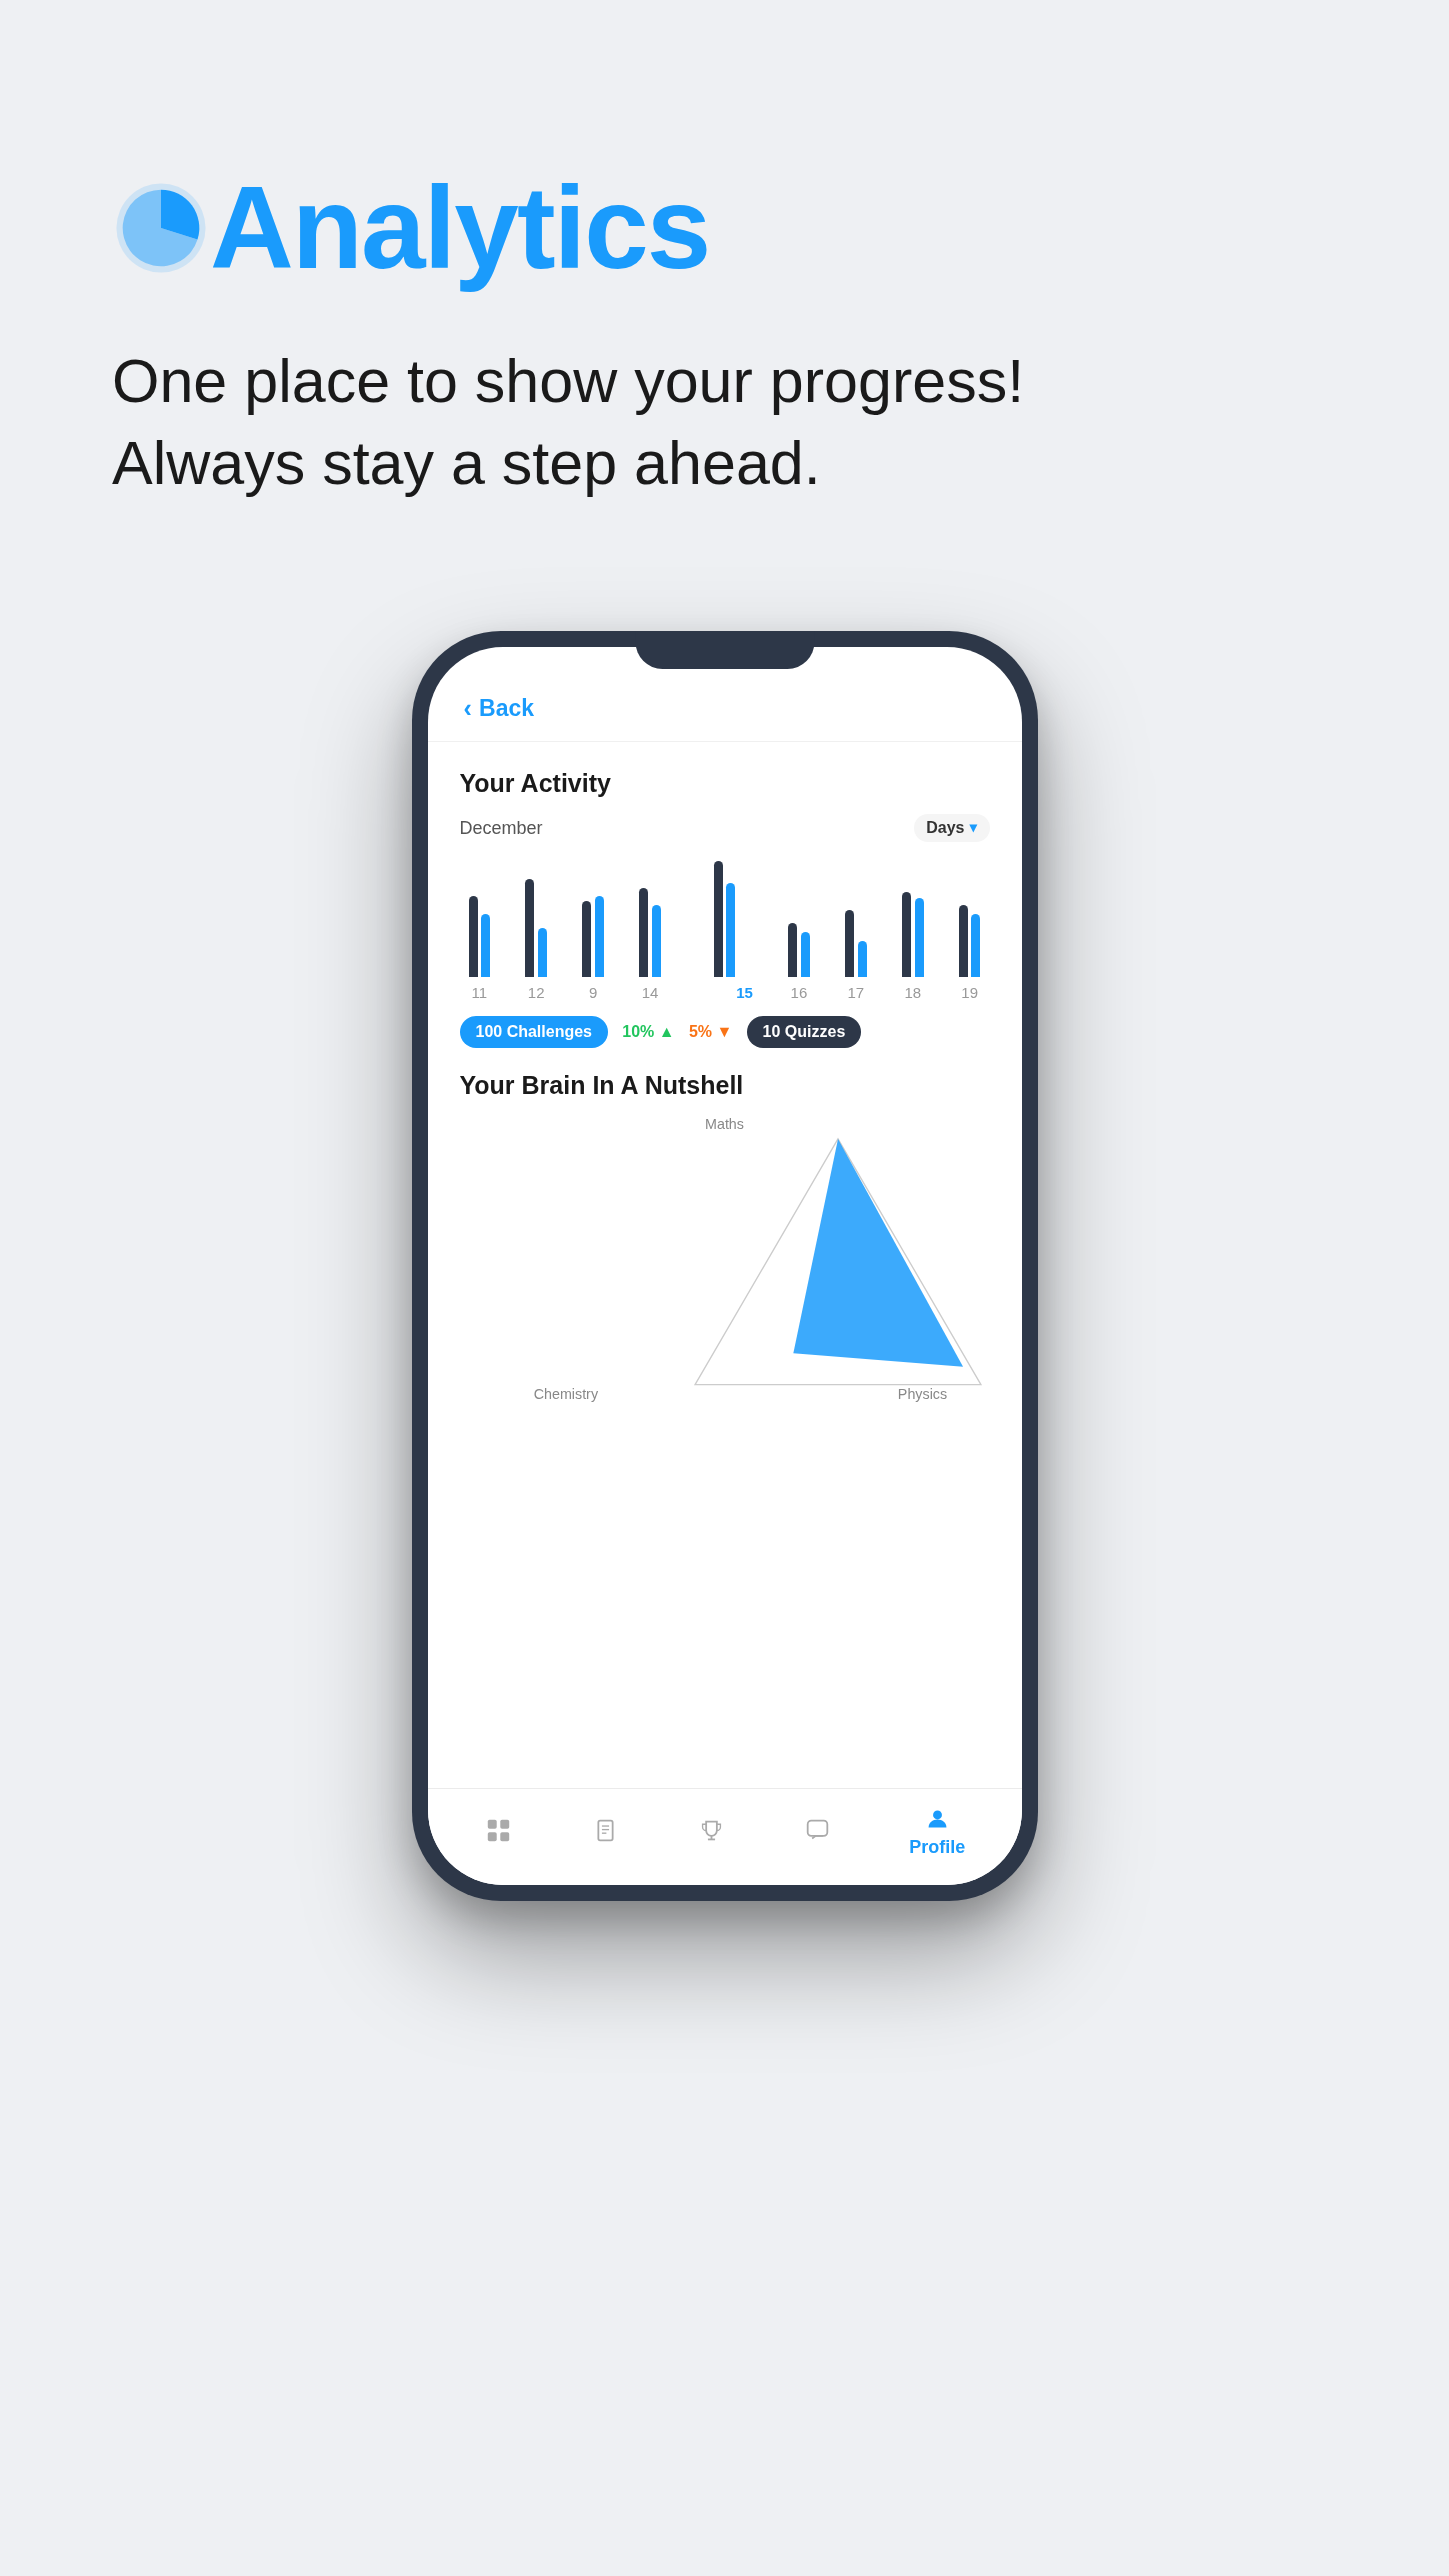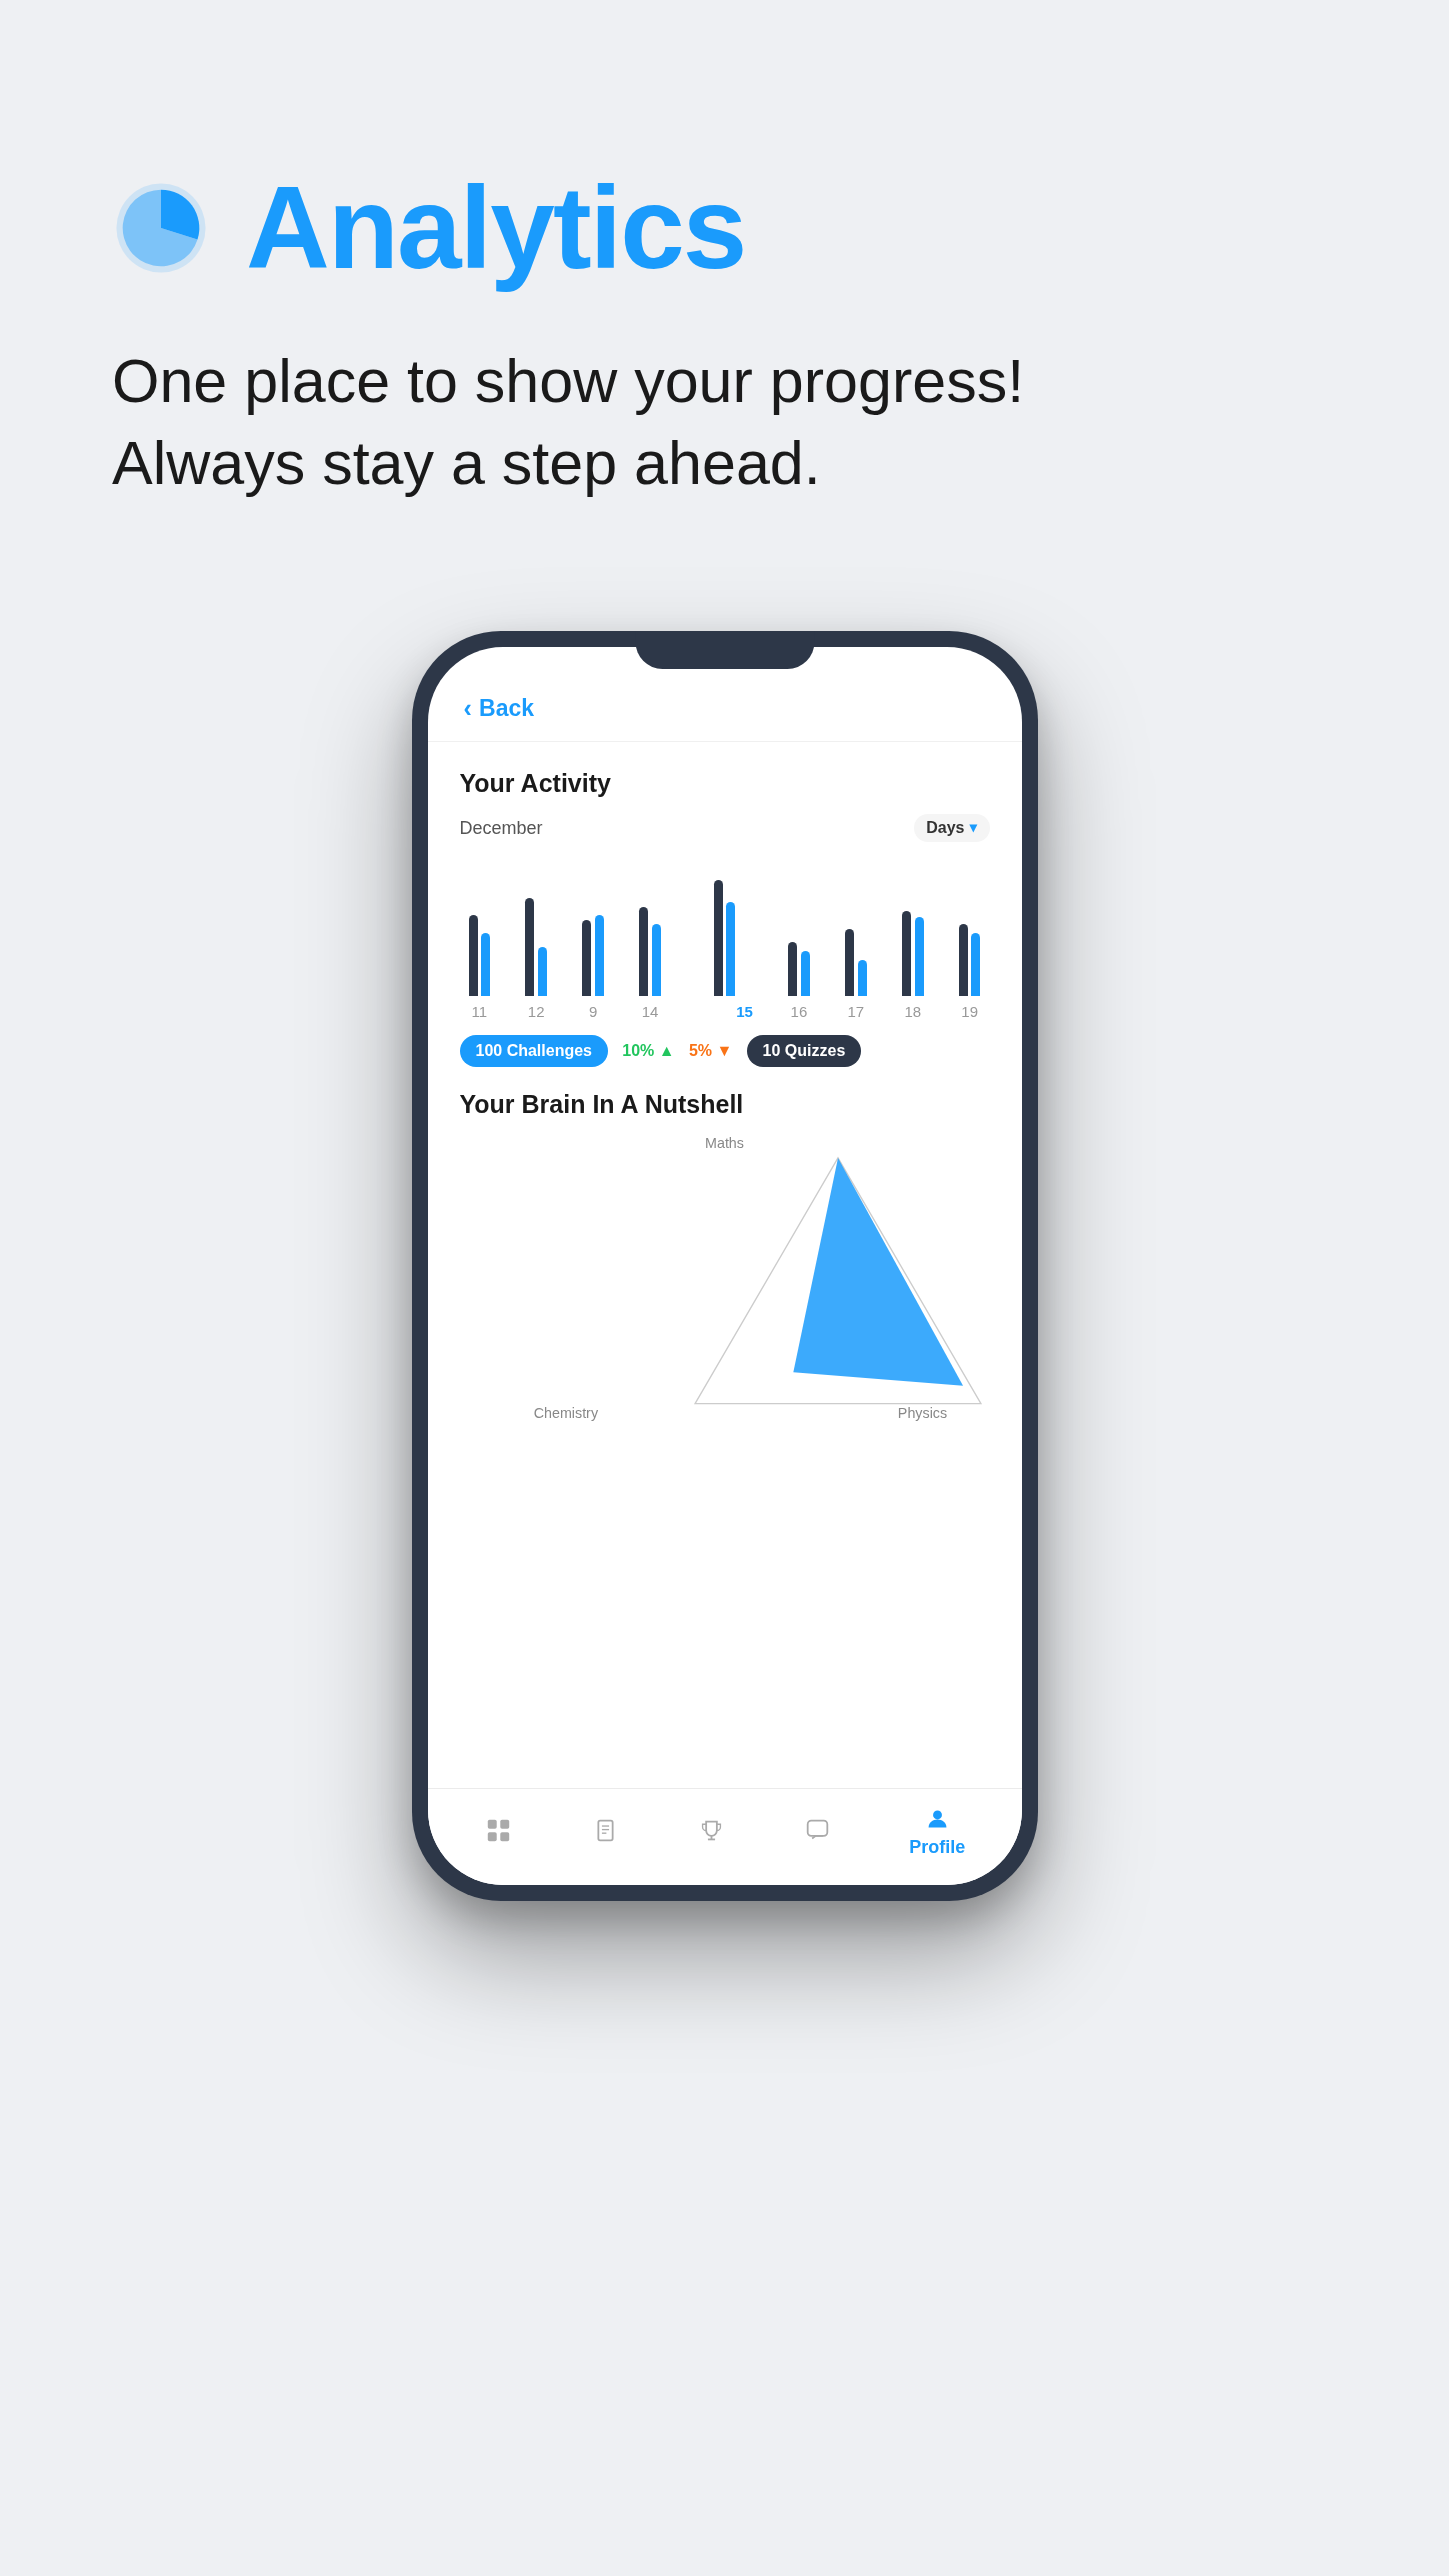--- a/index.html
+++ b/index.html
@@ -19,7 +19,6 @@
     .hero-title-row {
       display: flex;
       align-items: center;
-      gap: 36px;
       margin-bottom: 45px;
     }
     .hero-icon {

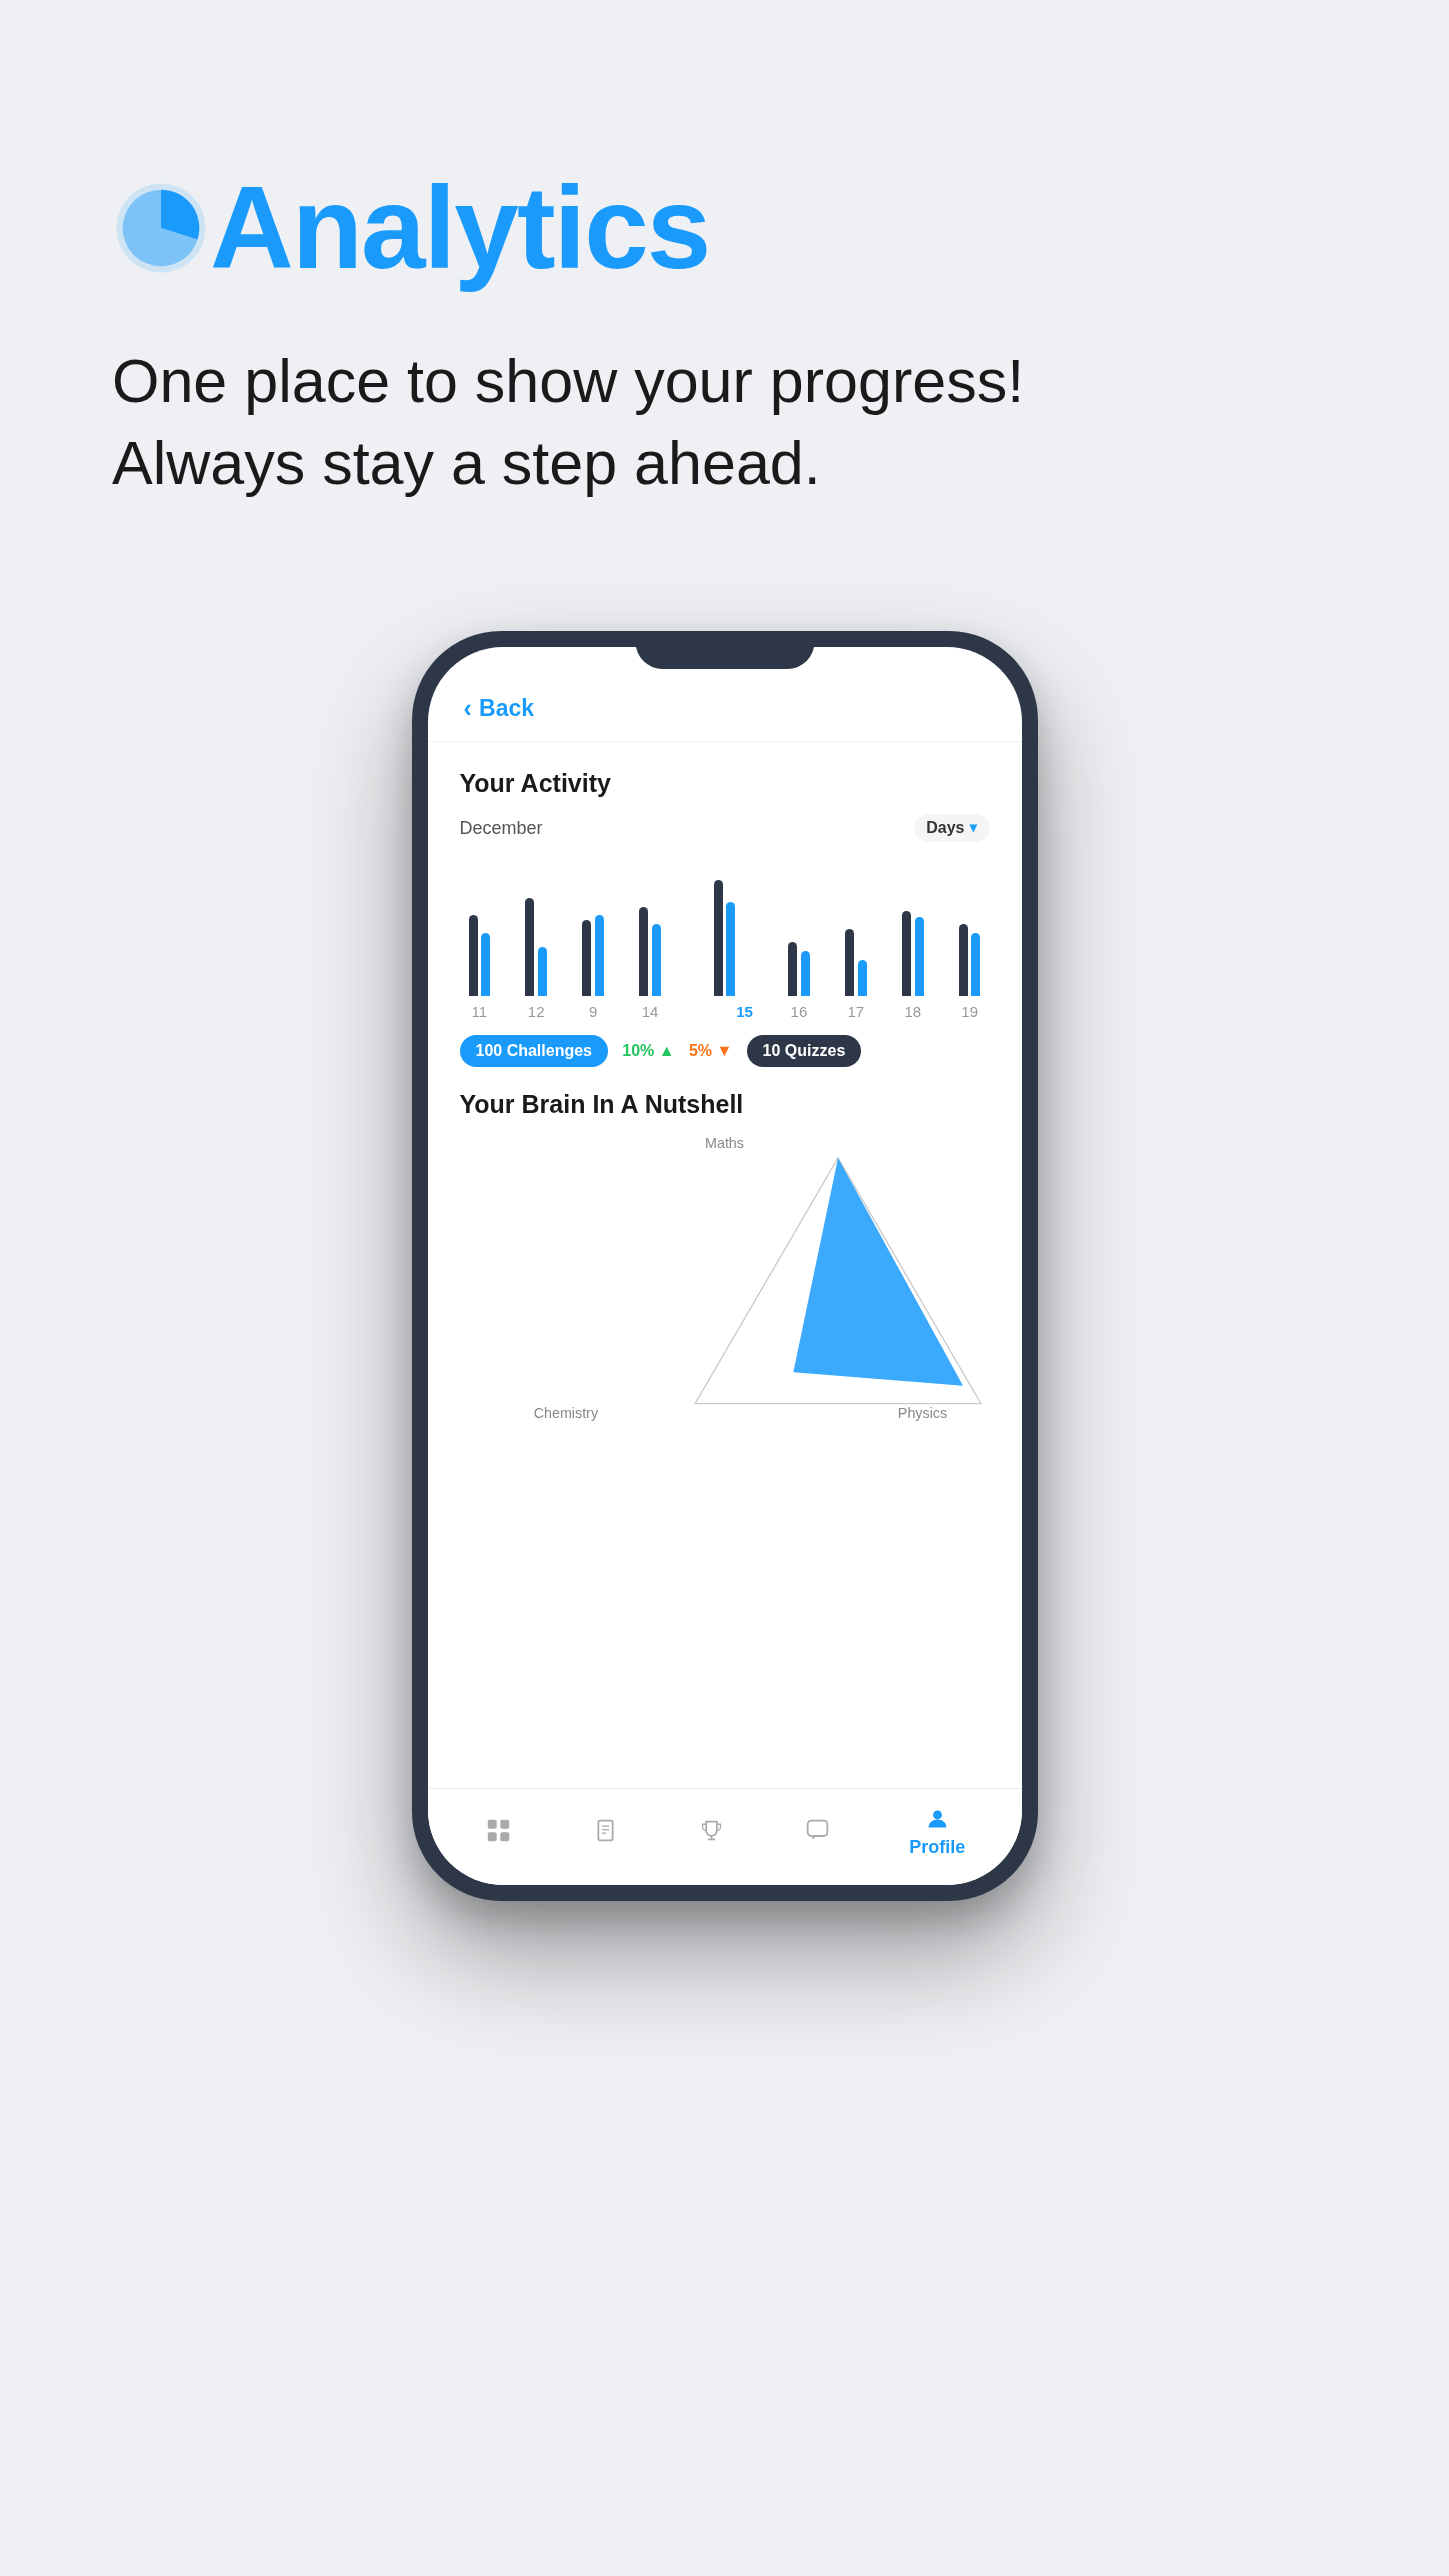--- a/index.html
+++ b/index.html
@@ -120,7 +120,7 @@
       display: flex;
       justify-content: space-between;
       align-items: center;
-      margin-bottom: 35px;
+      margin-bottom: 16px;
       gap: 48px;
     }
     .month-label {

